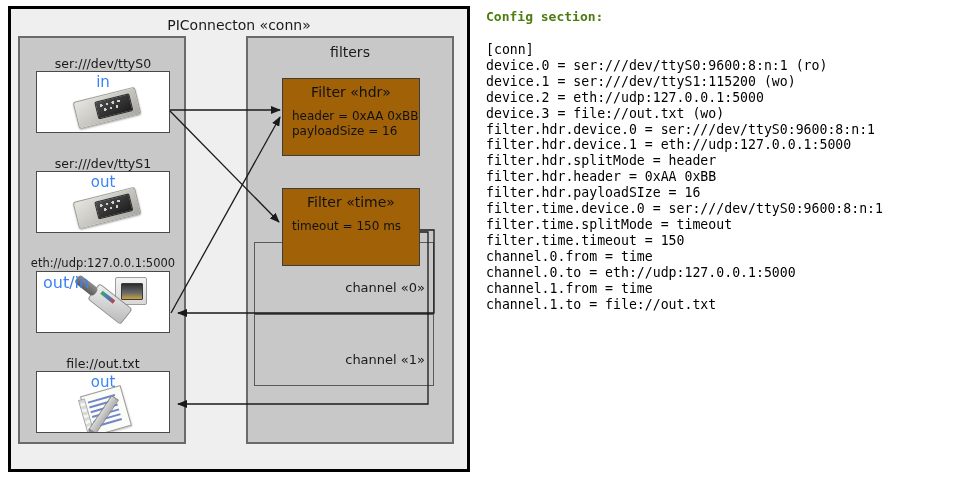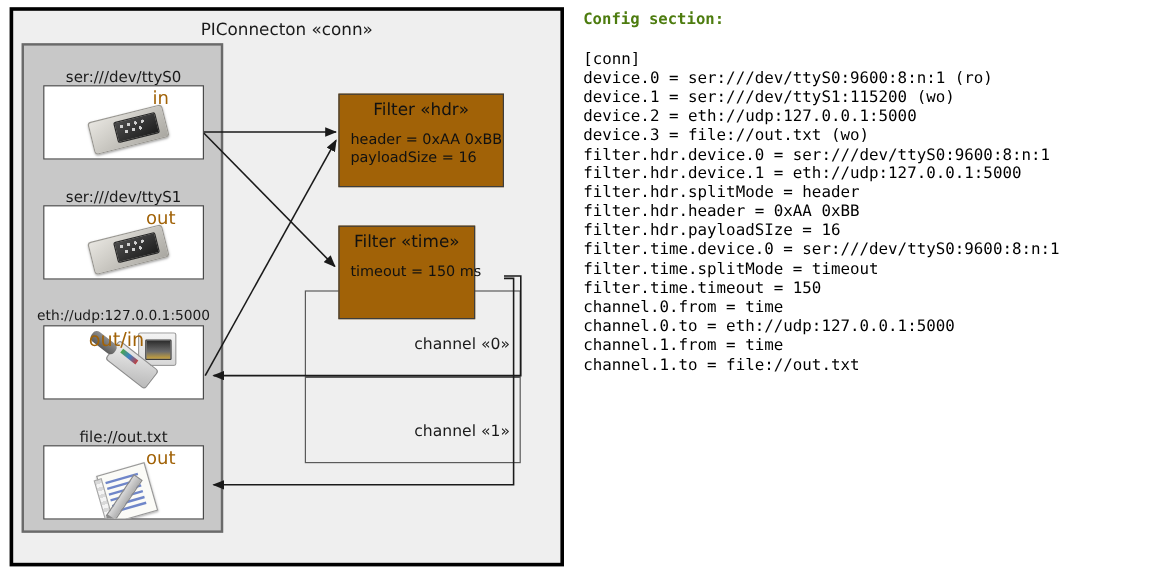--- a/index.html
+++ b/index.html
@@ -225,6 +225,9 @@
     </div>
   </div>
 
+  <div class="group" id="filters-group">
+    <div class="group-title">filters</div>
+  </div>
 
   <div class="channel-box" id="channel-0">
     <div class="channel-label">channel «0»</div>

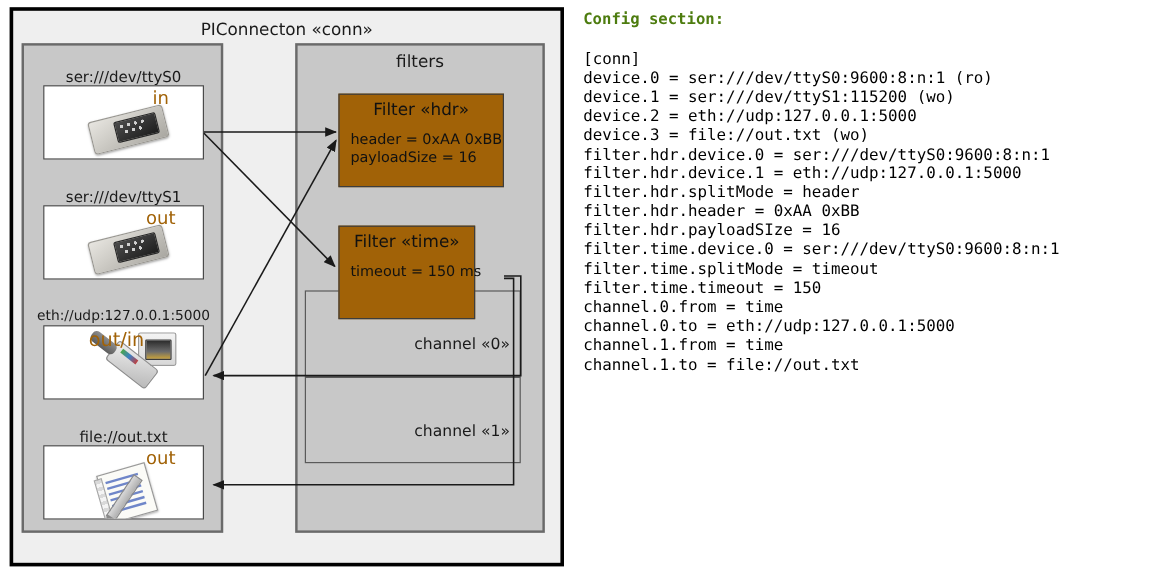--- a/index.html
+++ b/index.html
@@ -43,7 +43,7 @@
   }
   .device-dir{
     position:absolute;left:0;top:1px;width:100%;text-align:center;
-    font-size:15px;color:#a16207;z-index:3;padding-left:31px;
+    font-size:15px;color:#3b82f6;z-index:3;
   }
   .device-dir.left{text-align:center;left:6px;width:auto;font-size:16px;}
 

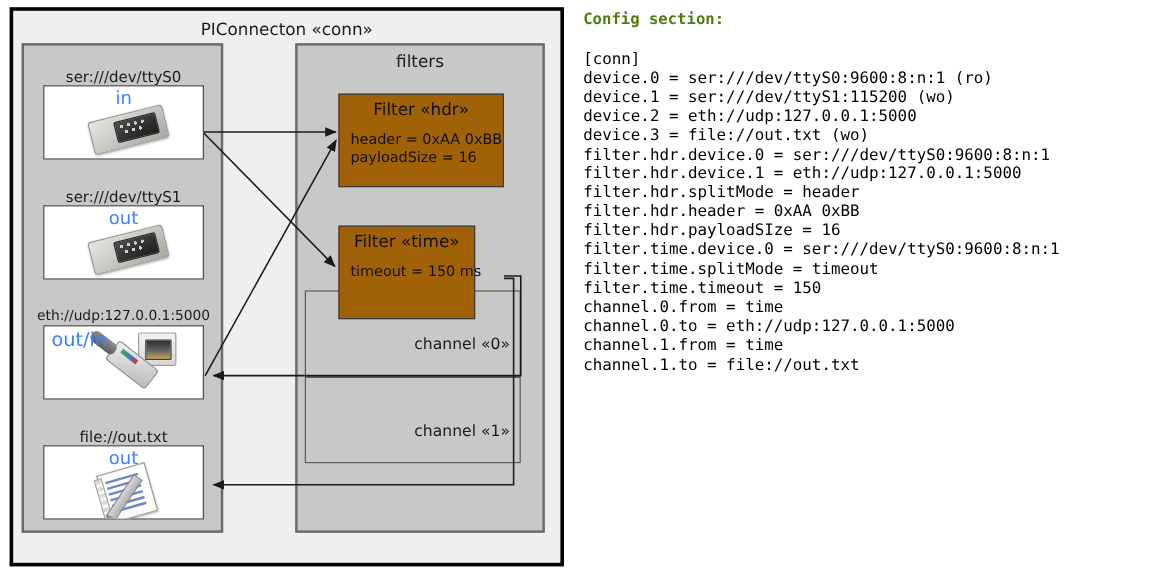--- a/index.html
+++ b/index.html
@@ -139,7 +139,7 @@
   .filter-prop{font-size:12px;color:#111;line-height:15px;white-space:nowrap;}
 
   #filter-hdr{left:282px;top:78px;width:138px;height:78px;}
-  #filter-time{left:282px;top:188px;width:114px;height:78px;}
+  #filter-time{left:282px;top:188px;width:138px;height:78px;}
 
   
   .channel-box{

